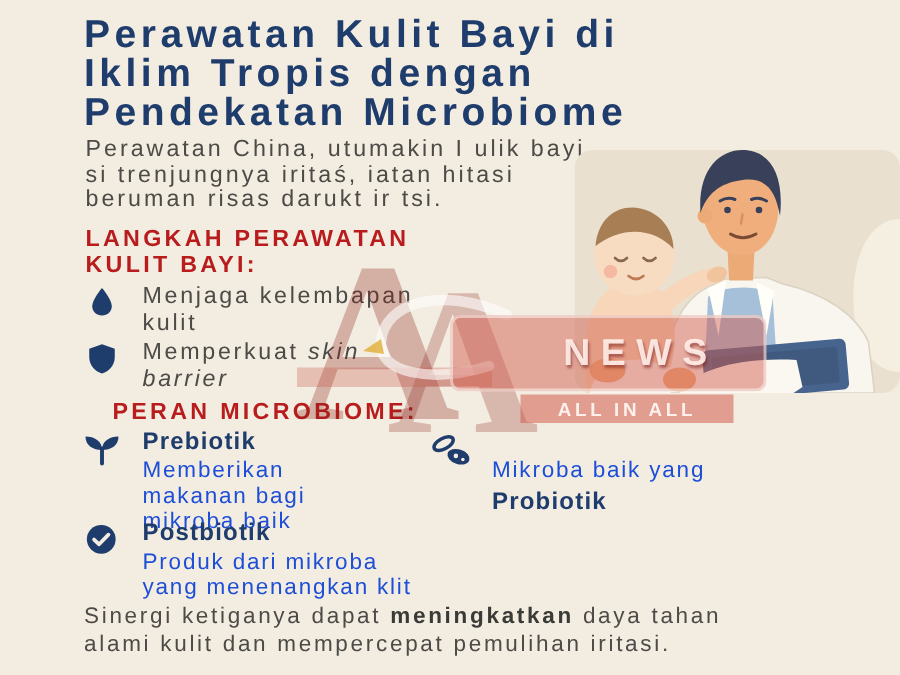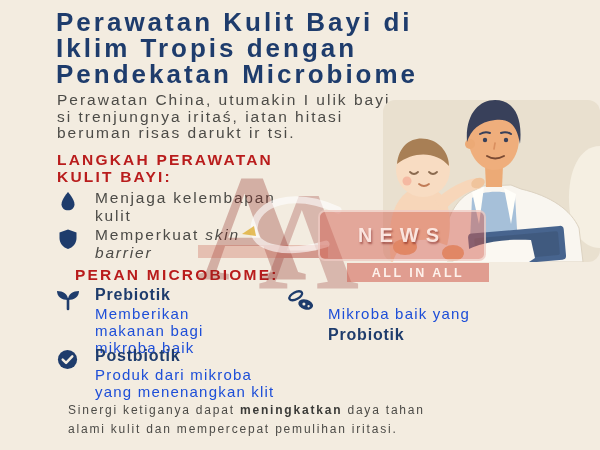--- a/index.html
+++ b/index.html
@@ -44,11 +44,11 @@
   .wm-a2{left:258px;top:172px;font-size:140px;color:rgba(140,32,28,0.26);}
   .wm-line{position:absolute;left:198px;top:245px;width:130px;height:13px;
            background:rgba(200,85,70,0.30);}
-  .wm-banner{position:absolute;left:318px;top:210px;width:164px;height:47px;
+  .wm-banner{position:absolute;left:300px;top:210px;width:164px;height:47px;
              background:rgba(208,92,78,0.48);border:2px solid rgba(250,245,240,0.55);
              border-radius:7px;display:flex;align-items:center;justify-content:center;
-             font-weight:bold;font-size:20px;letter-spacing:7px;
-             color:rgba(255,238,232,0.92);text-shadow:1px 2px 2px rgba(120,30,25,0.55);}
+             font-weight:bold;font-size:25px;letter-spacing:7px;
+             color:rgba(255,238,232,0.92);text-shadow:1px 2px 2px rgba(120,30,25,0.55);padding-left:43px;}
   .wm-ribbon{position:absolute;left:347px;top:251px;width:142px;height:19px;
              background:rgba(208,92,78,0.55);display:flex;align-items:center;
              justify-content:center;font-weight:bold;font-size:12.5px;

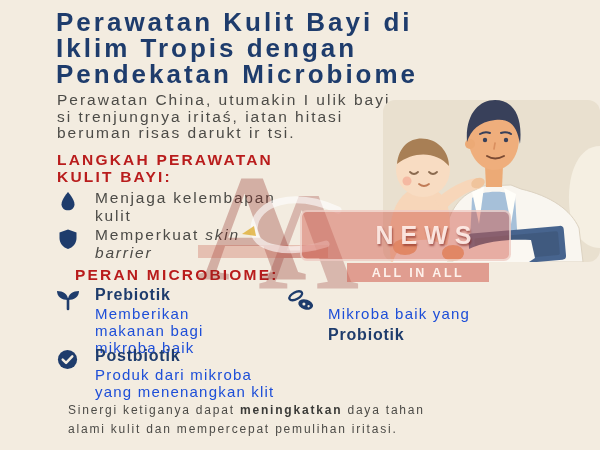--- a/index.html
+++ b/index.html
@@ -28,7 +28,7 @@
   .item-desc{color:#1d4ed8;font-size:15px;line-height:17px;letter-spacing:1.2px;}
 
   
-  .footer{left:68px;top:401px;color:#4c4b47;font-size:12px;line-height:19px;
+  .footer{left:56px;top:401px;color:#4c4b47;font-size:15px;line-height:19px;
           letter-spacing:1.8px;}
   .footer b{color:#39393600;color:#3a3a37;}
 

